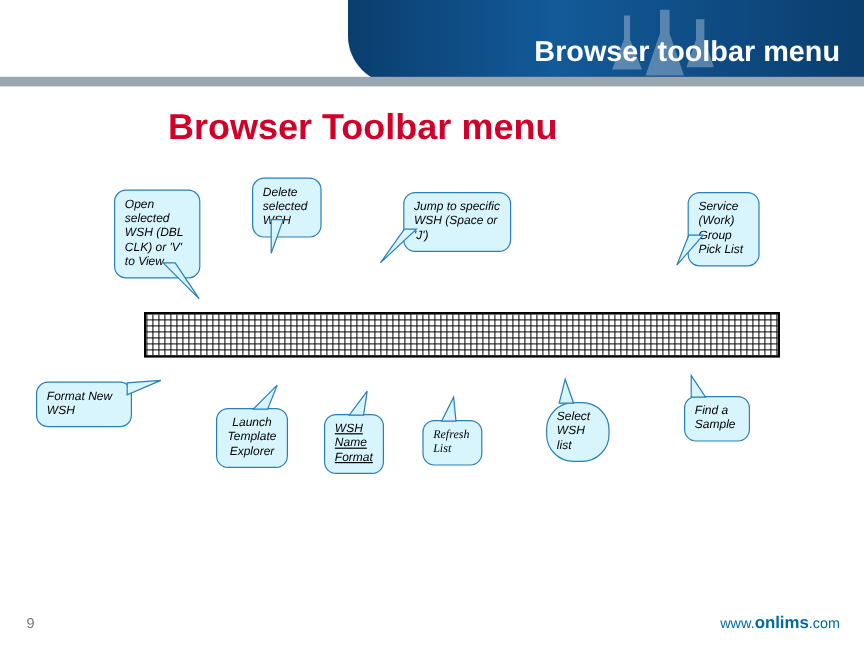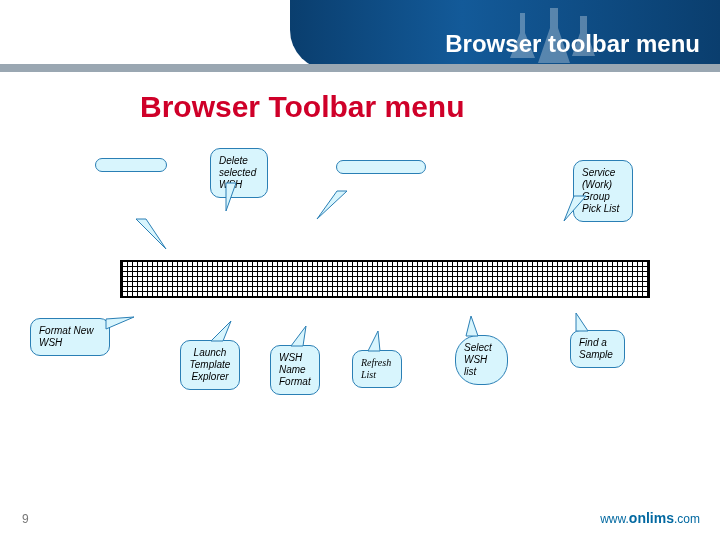--- a/index.html
+++ b/index.html
@@ -130,6 +130,8 @@
 <div class="page-title">Browser Toolbar menu</div>
 
 <div class="callout" style="left:95px; top:158px; width:72px;">
+  <span>Open selected WSH
+ (DBL CLK) or 'V' to View</span>
   <svg class="tail" style="left:40px; top:60px;" width="40" height="30">
       <polygon points="0,0 10,0 30,30" fill="#d8f5fd" stroke="#2a7fb5"></polygon>
     </svg>

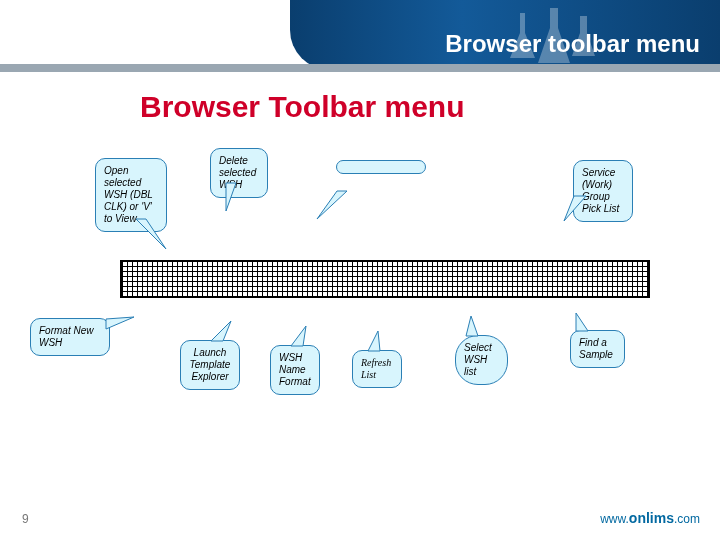--- a/index.html
+++ b/index.html
@@ -143,6 +143,7 @@
     </svg>
 </div>
 <div class="callout" style="left:336px; top:160px; width:90px;">
+  <span>Jump to specific WSH (Space or 'J')</span>
   <svg class="tail" style="left:-20px; top:30px;" width="30" height="30">
       <polygon points="20,0 30,0 0,28" fill="#d8f5fd" stroke="#2a7fb5"></polygon>
     </svg>

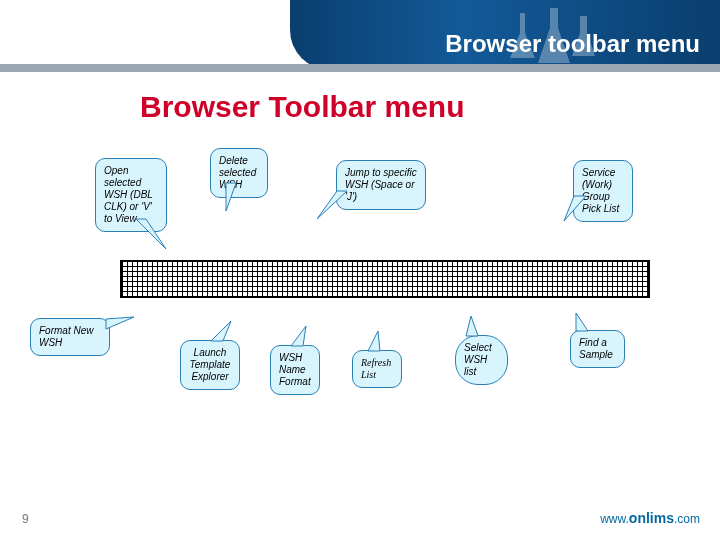--- a/index.html
+++ b/index.html
@@ -169,7 +169,7 @@
       <polygon points="0,20 12,20 20,0" fill="#d8f5fd" stroke="#2a7fb5"></polygon>
     </svg>
 </div>
-<div class="callout" style="left:270px; top:345px; width:50px;">
+<div class="callout" style="left:270px; top:345px; width:50px;text-decoration:underline;">
   <span>WSH Name Format</span>
   <svg class="tail" style="left:20px; top:-20px;" width="25" height="25">
       <polygon points="0,20 12,20 15,0" fill="#d8f5fd" stroke="#2a7fb5"></polygon>

